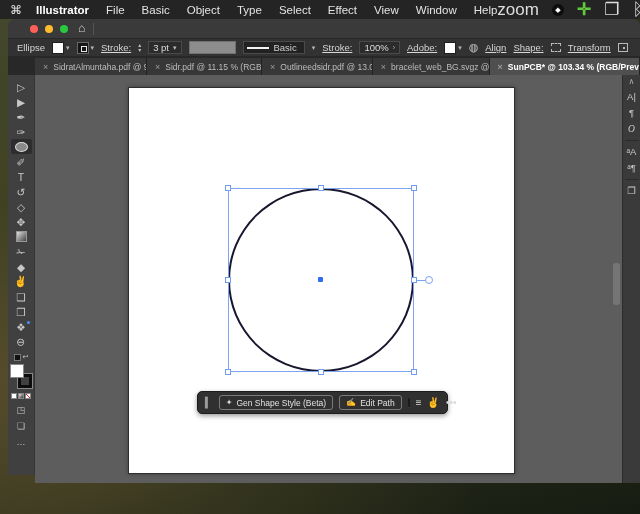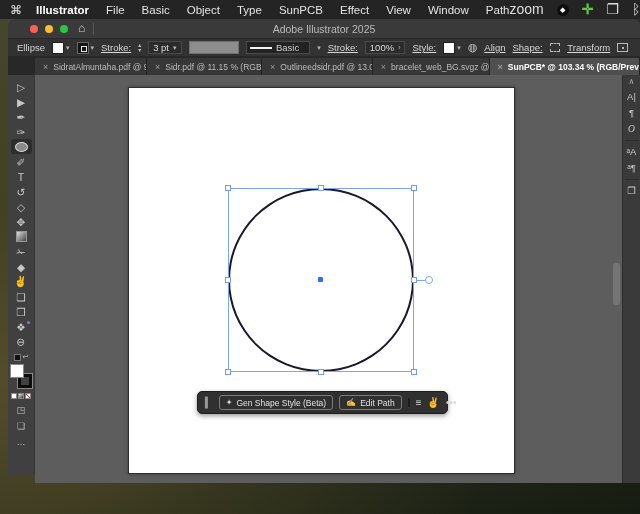--- a/index.html
+++ b/index.html
@@ -152,7 +152,7 @@
       <span class="menu-item">Basic</span>
       <span class="menu-item">Object</span>
       <span class="menu-item">Type</span>
-      <span class="menu-item">SunPCB</span>
+      <span class="menu-item">Select</span>
       <span class="menu-item">Effect</span>
       <span class="menu-item">View</span>
       <span class="menu-item">Window</span>

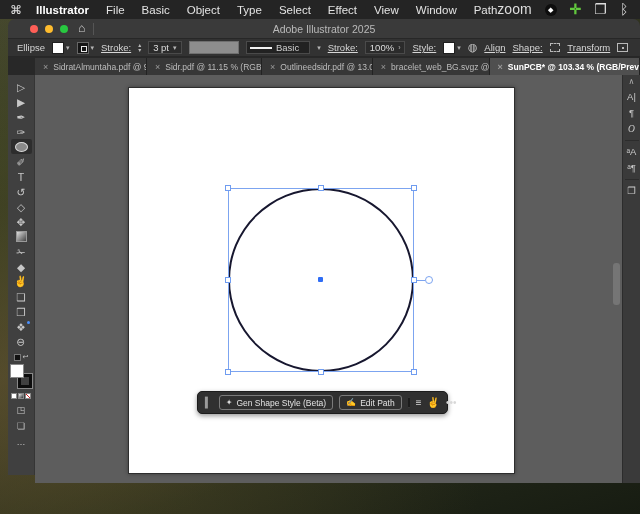--- a/index.html
+++ b/index.html
@@ -156,7 +156,7 @@
       <span class="menu-item">Effect</span>
       <span class="menu-item">View</span>
       <span class="menu-item">Window</span>
-      <span class="menu-item">Path</span>
+      <span class="menu-item">Help</span>
     </div>
     <div class="menubar-right">
       <span class="mb-icon">zoom</span>

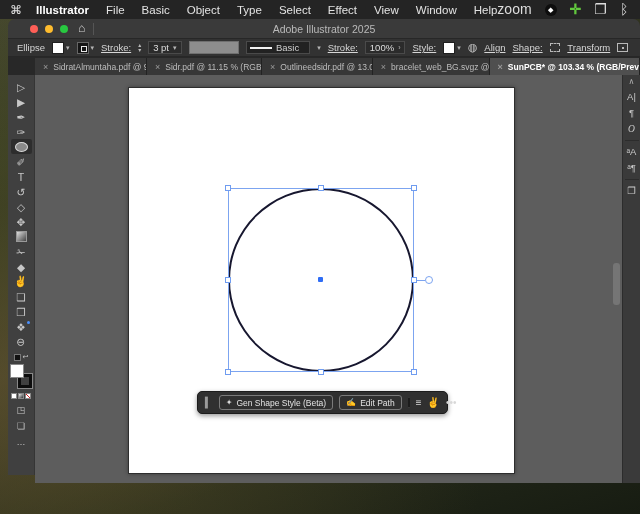--- a/index.html
+++ b/index.html
@@ -23,7 +23,7 @@
   .menu-item { color:#e3e3e3; }
   .menu-item.app { font-weight:bold; color:#fff; }
   .menubar-right { margin-left:auto; display:flex; align-items:center; gap:13px; color:#ddd; }
-  .mb-icon { font-size:14px; line-height:19px; }
+  .mb-icon { font-size:17px; line-height:19px; }
   .mb-shield { width:12px; height:12px; border-radius:50%; background:#0d0d0d;
     color:#fff; font-size:7px; display:flex; align-items:center; justify-content:center; }
   .mb-android { color:#62c93e; font-weight:bold; }

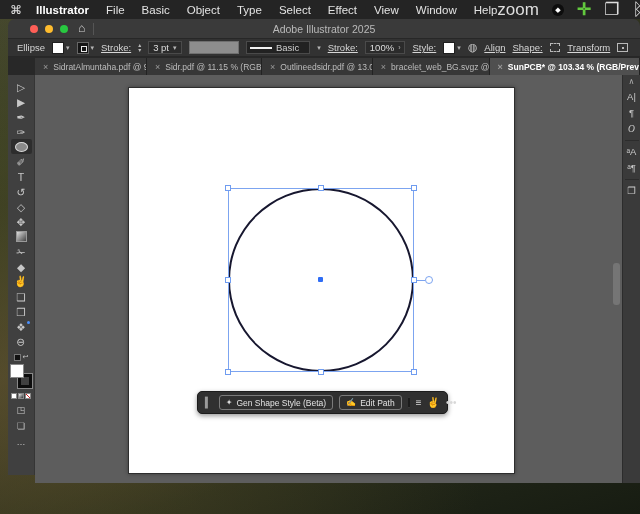--- a/index.html
+++ b/index.html
@@ -171,7 +171,6 @@
   <div class="window">
 
     <div class="titlebar">
-      <span class="win-title">Adobe Illustrator 2025</span>
       <div class="lights">
         <span class="light" style="background:#ff5f57"></span>
         <span class="light" style="background:#febc2e"></span>

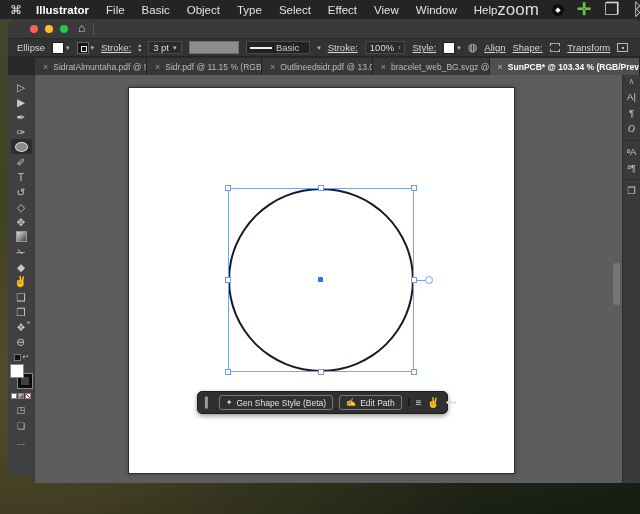--- a/index.html
+++ b/index.html
@@ -210,7 +210,7 @@
         <span>100%</span>
         <span class="chev">›</span>
       </div>
-      <span class="cb-link">Style:</span>
+      <span class="cb-link">Adobe:</span>
       <div class="swatch-box">
         <span class="sw sw-fill"></span>
         <span class="chev">▾</span>

